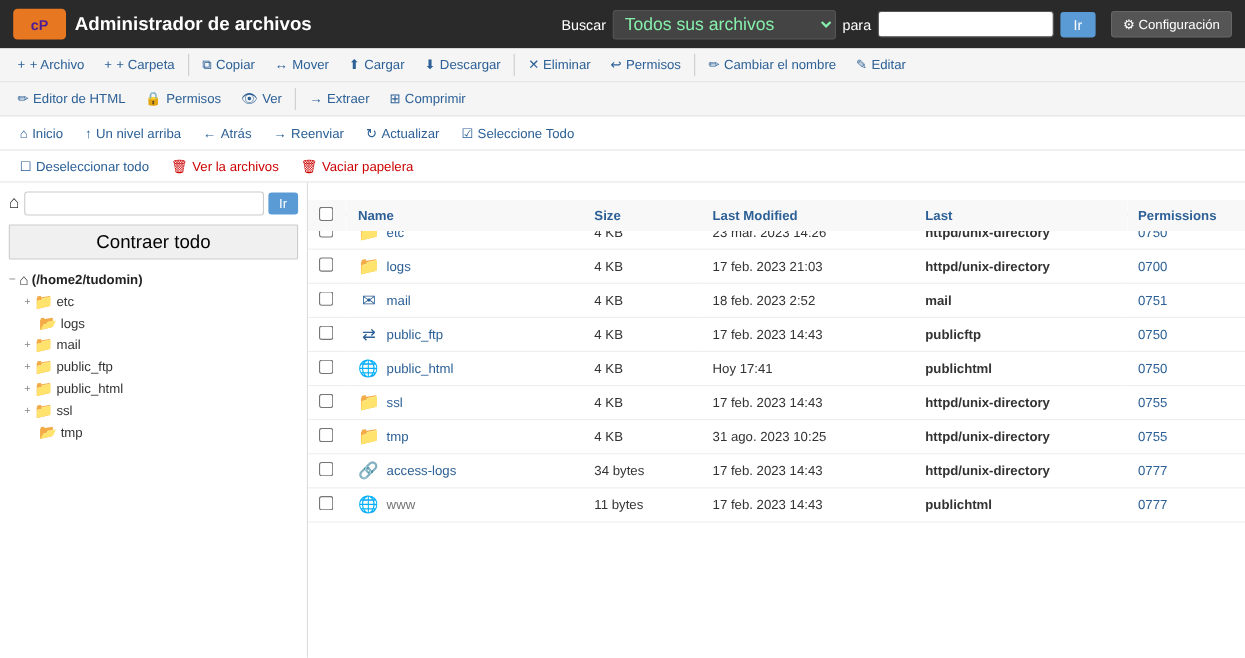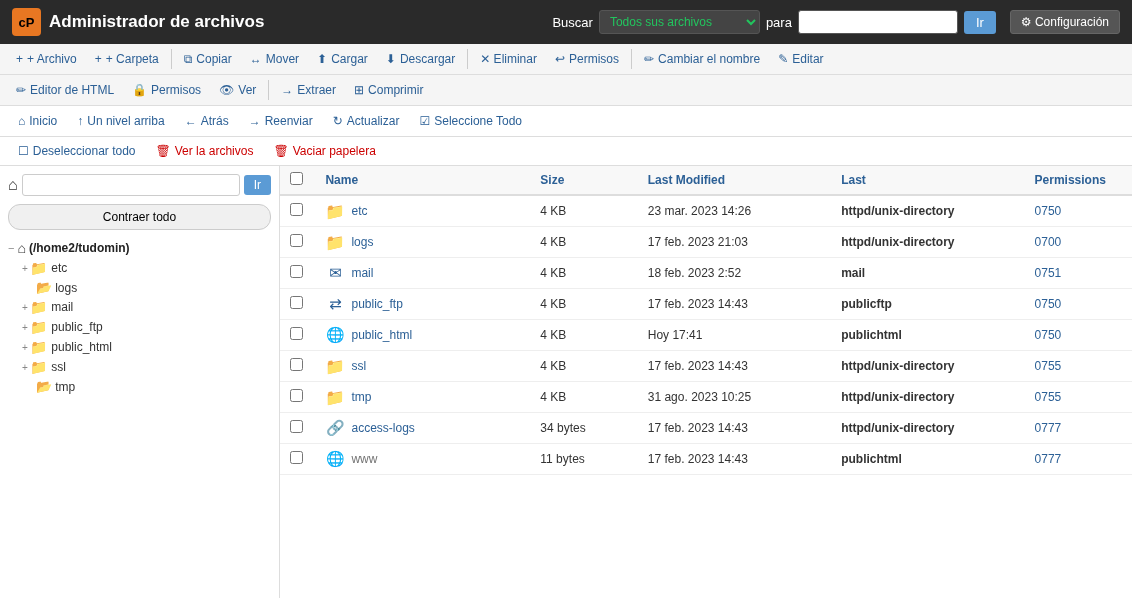--- a/index.html
+++ b/index.html
@@ -23,11 +23,11 @@
       flex: 1;
     }
     .cp-icon {
-      width: 29px; height: 28px;
+      width: 48px; height: 28px;
       background: #e87722;
       border-radius: 4px;
       display: flex; align-items: center; justify-content: center;
-      font-weight: bold; font-size: 13px; color: #000000;
+      font-weight: bold; font-size: 13px; color: #4c1d95;
     }
     .header-search {
       display: flex; align-items: center; gap: 6px;

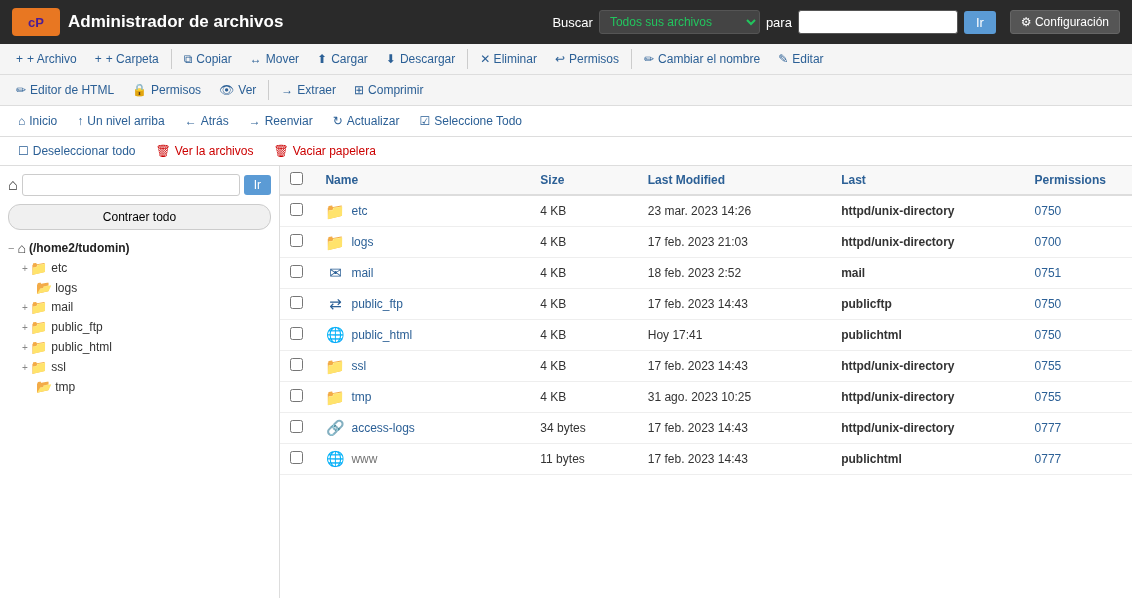--- a/index.html
+++ b/index.html
@@ -34,7 +34,7 @@
     }
     .header-search label { font-size: 13px; }
     .header-search select {
-      padding: 3px 6px; font-size: 12px; border: 1px solid #555; background: #444; color: #22c55e; border-radius: 3px;
+      padding: 3px 6px; font-size: 16px; border: 1px solid #555; background: #444; color: #86efac; border-radius: 3px;
     }
     .header-search span { font-size: 13px; }
     .header-search input {

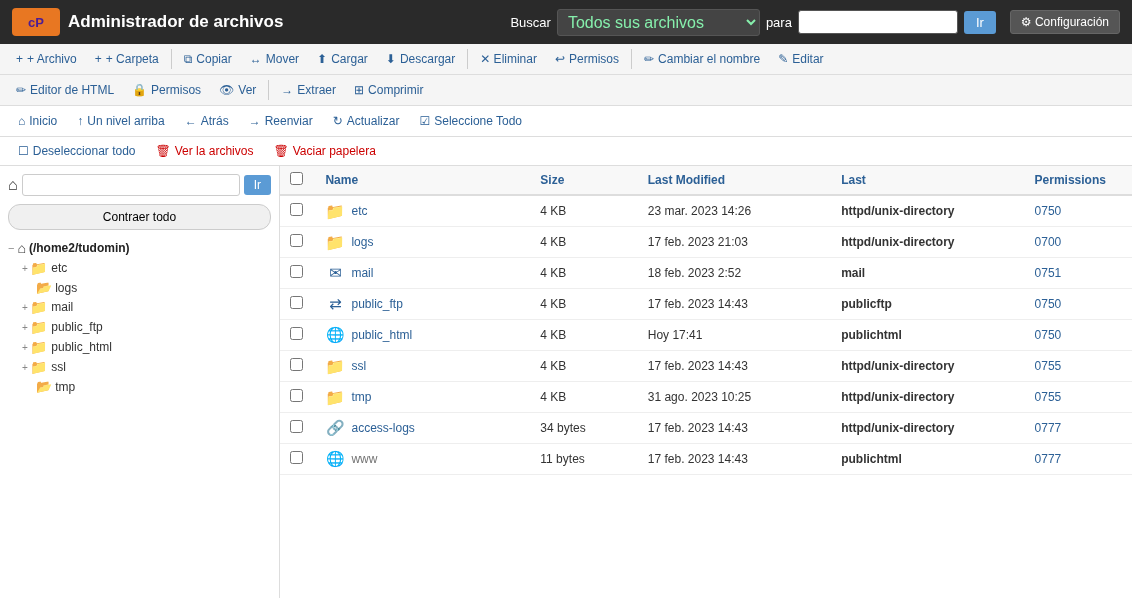--- a/index.html
+++ b/index.html
@@ -141,7 +141,7 @@
       font-size: 12px;
       font-weight: bold;
       color: #2c6096;
-      position: sticky; top: 0;
+      position: sticky; top: 16px;
     }
     .file-table td {
       padding: 5px 10px;

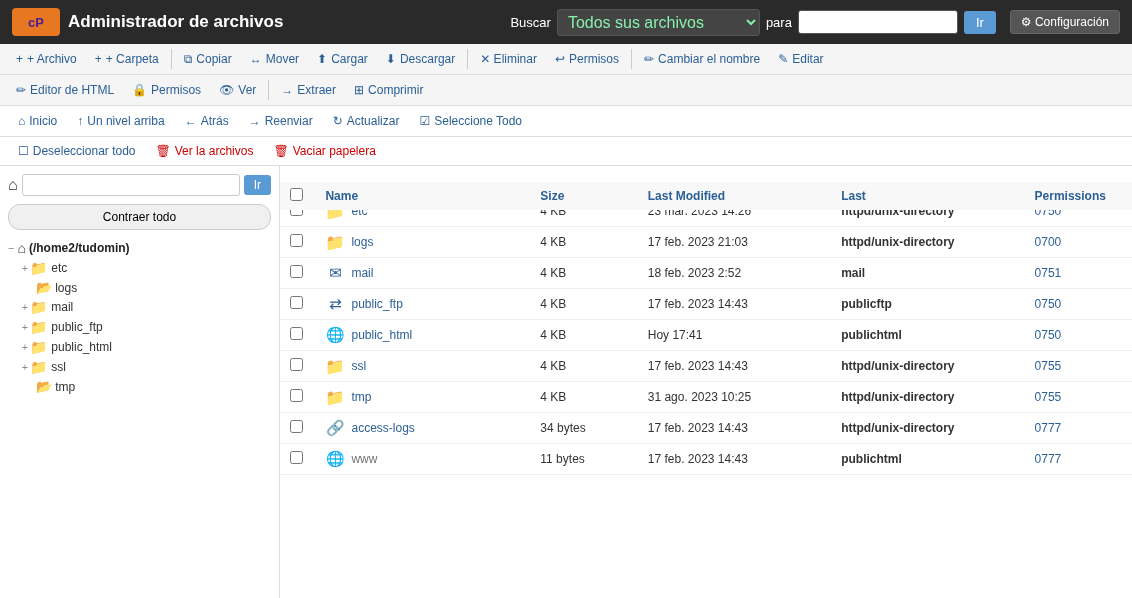--- a/index.html
+++ b/index.html
@@ -114,7 +114,7 @@
       padding: 3px 10px; background: #5b9bd5; color: #fff; border: none; border-radius: 3px; cursor: pointer; font-size: 12px;
     }
     .collapse-btn {
-      width: 100%; text-align: center; padding: 5px; background: #f0f0f0; border: 1px solid #ccc; border-radius: 12px; cursor: pointer; font-size: 12px; margin-bottom: 8px;
+      width: 100%; text-align: center; padding: 5px; background: #f0f0f0; border: 1px solid #ccc; border-radius: 1px; cursor: pointer; font-size: 17px; margin-bottom: 8px;
     }
     .tree { font-size: 12px; }
     .tree-item { display: flex; align-items: center; gap: 3px; padding: 2px 0; cursor: pointer; }

